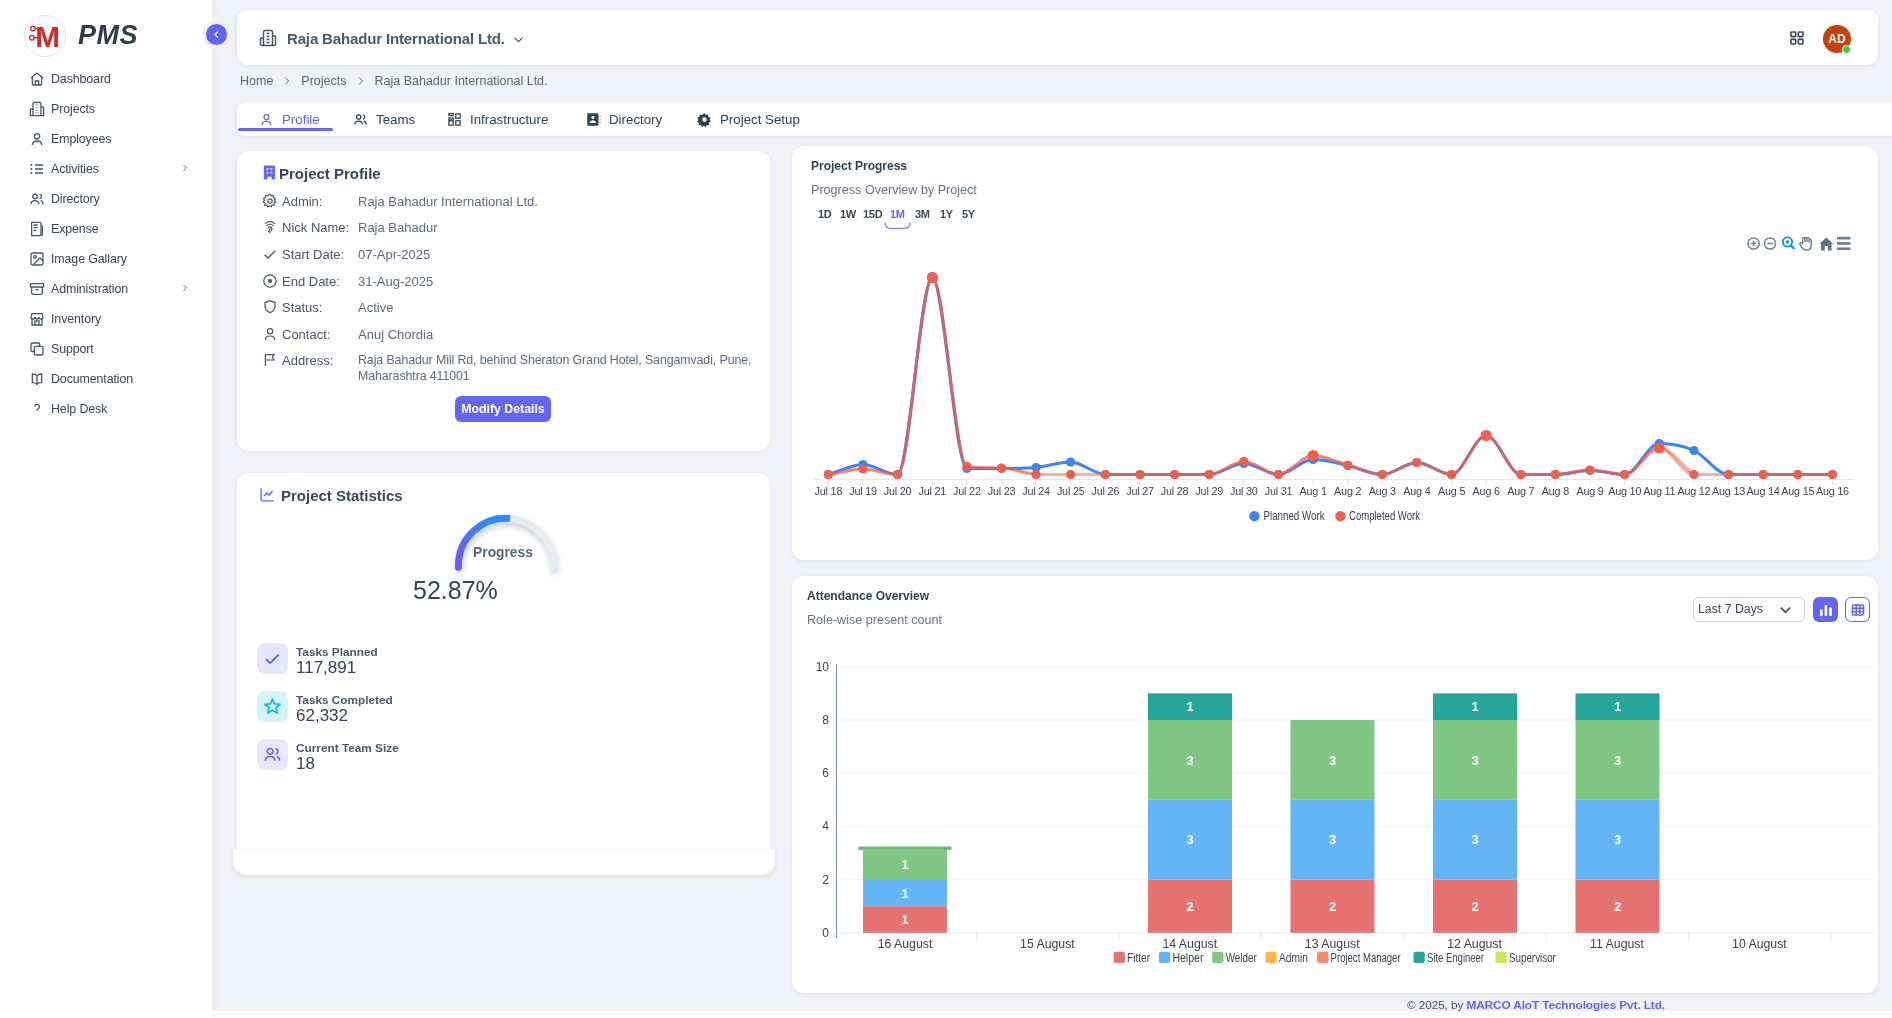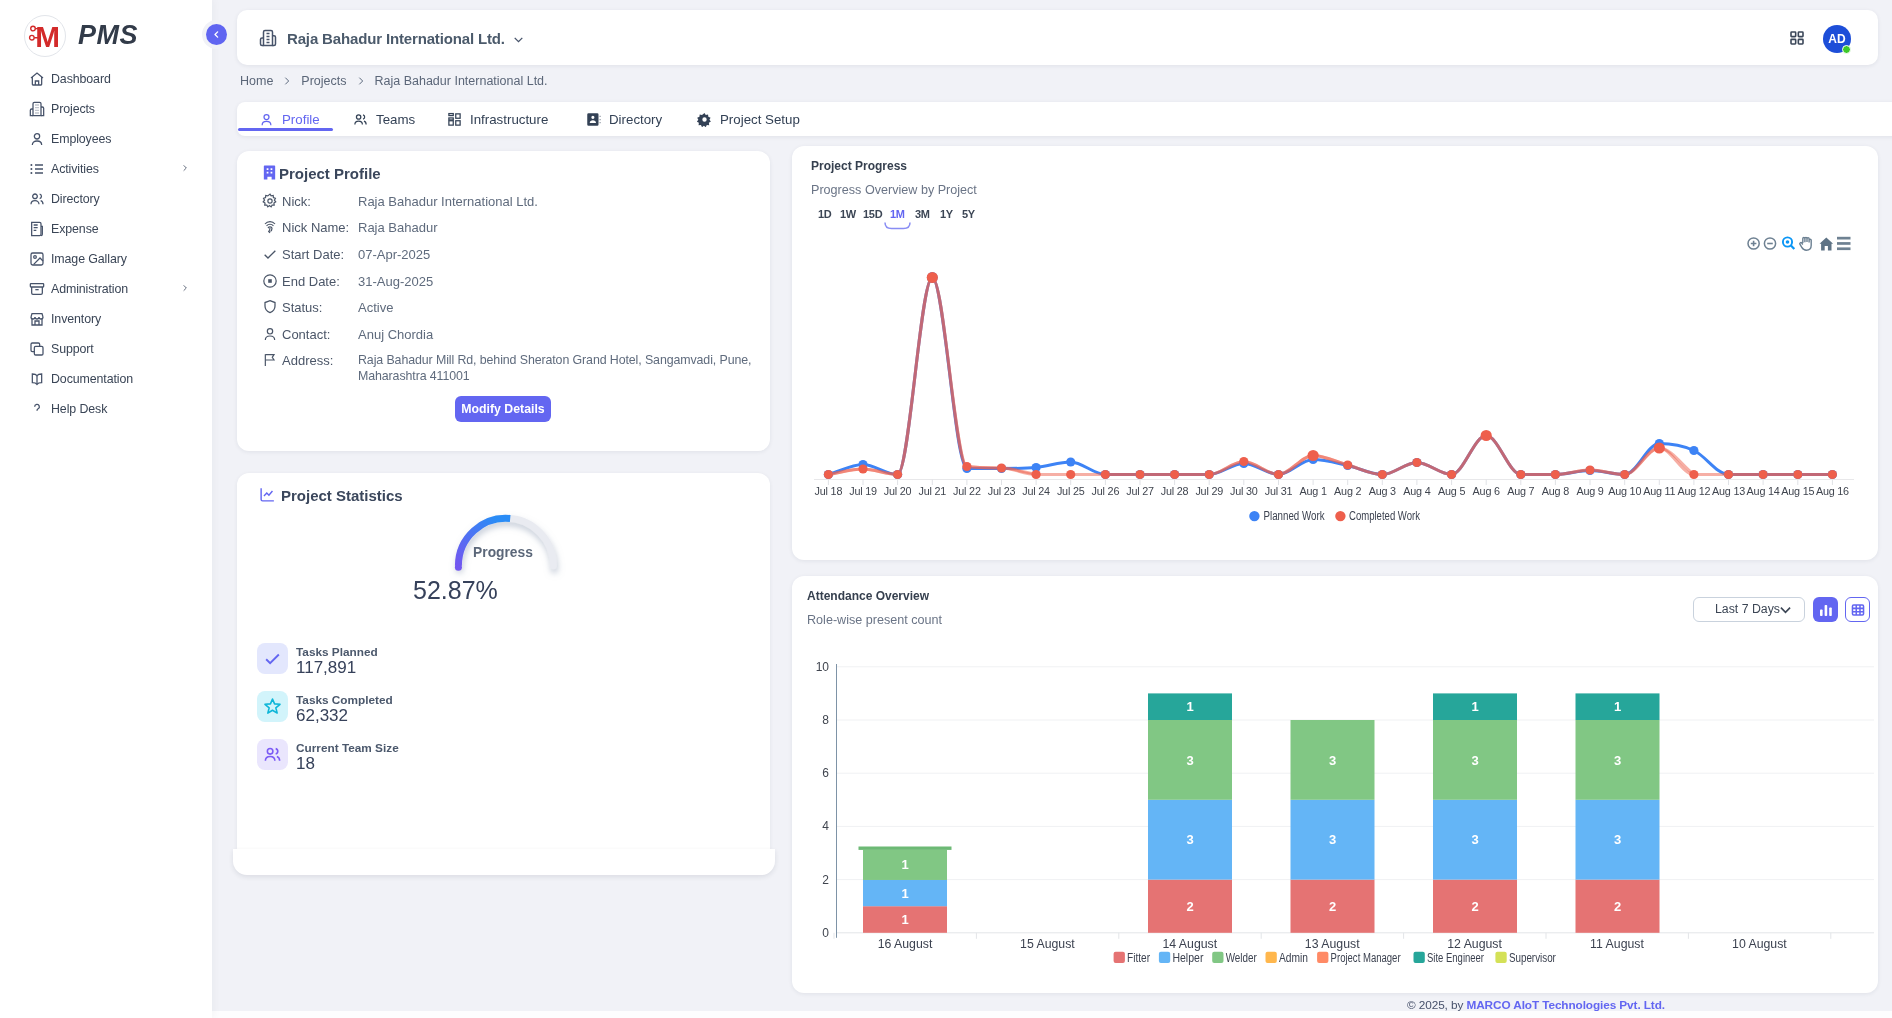--- a/index.html
+++ b/index.html
@@ -193,7 +193,7 @@
     <rect x="3" y="14" width="7" height="7" rx="1"></rect>
     <rect x="14" y="14" width="7" height="7" rx="1"></rect>
   </svg>
-<div style="position:absolute;left:1823px;top:25px;width:28px;height:28px;border-radius:50%;background:#1d4ed8;z-index:2;color:#fff;font-size:12px;font-weight:bold;text-align:center;line-height:28px;">AD</div>
+<div style="position:absolute;left:1823px;top:25px;width:28px;height:28px;border-radius:50%;background:#c2410c;z-index:2;color:#fff;font-size:12px;font-weight:bold;text-align:center;line-height:28px;">AD</div>
 <div style="position:absolute;left:1842px;top:45px;width:9px;height:9px;border-radius:50%;background:#3ec929;border:1.5px solid #fff;z-index:3;"></div>
 
 <div id="crumb">

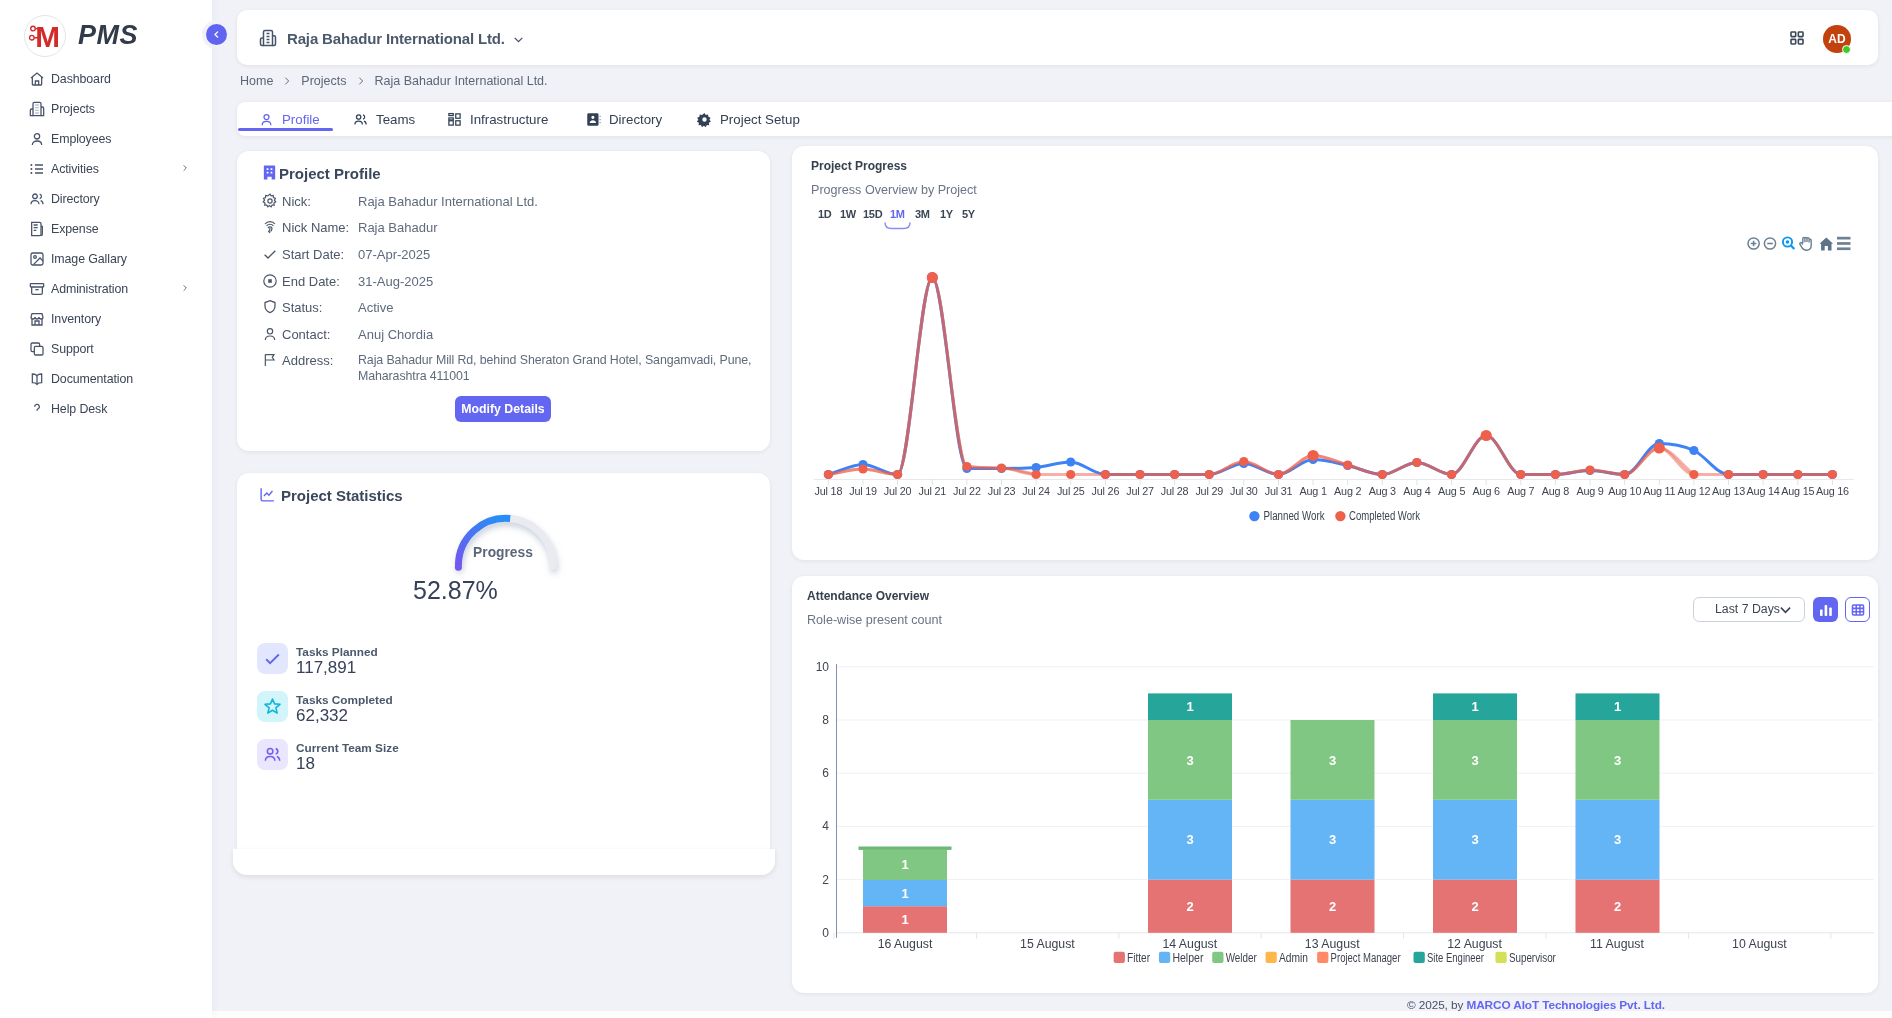--- a/index.html
+++ b/index.html
@@ -260,7 +260,7 @@
         <path d="M12 1.7l1.7 2.7 3.1-.7.3 3.2 3 1.1-1.5 2.8 2 2.5-2.7 1.7.4 3.2-3.2-.2-1.4 2.9-2.5-2-2.5 2-1.4-2.9-3.2.2.4-3.2-2.7-1.7 2-2.5-1.5-2.8 3-1.1.3-3.2 3.1.7Z"></path>
         <circle cx="12" cy="12" r="3.2"></circle>
       </svg>
-      <span class="lab">Nick:</span>
+      <span class="lab">Admin:</span>
       <span class="val">Raja Bahadur International Ltd.</span>
     </div>
   <div class="prow" style="top:68px;">

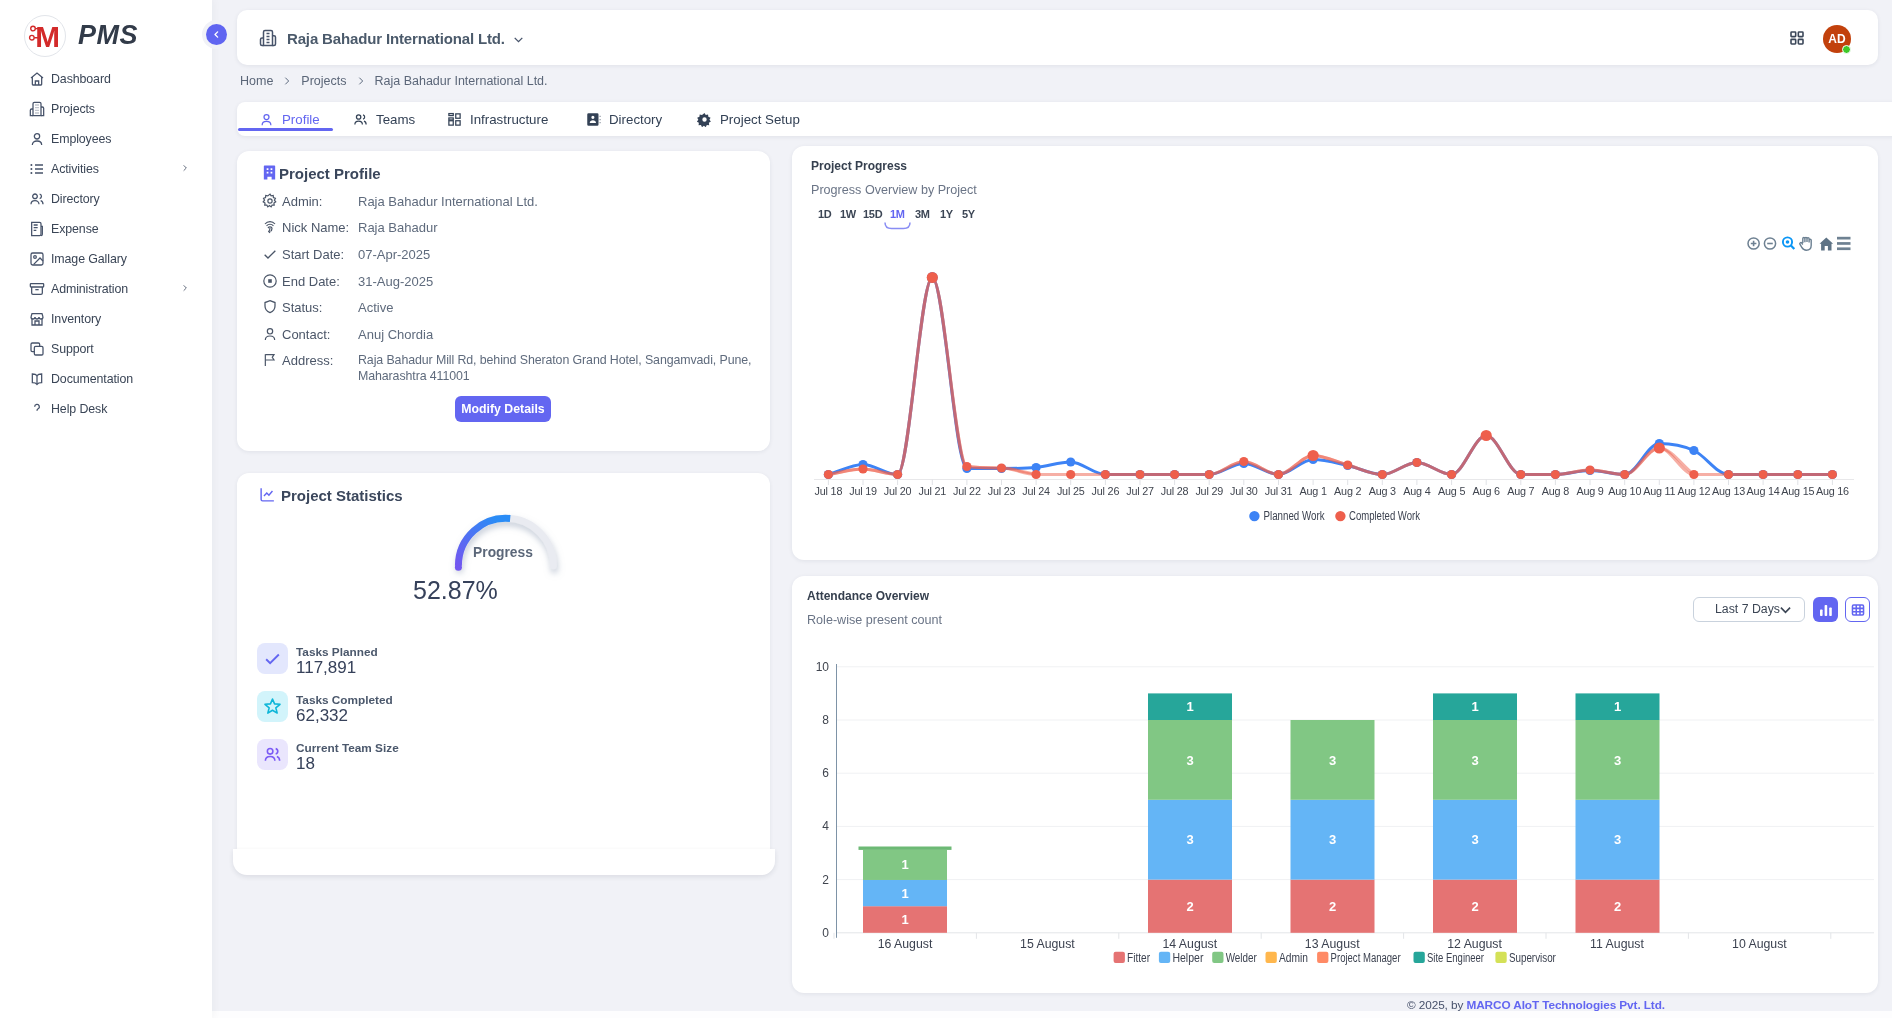--- a/index.html
+++ b/index.html
@@ -49,7 +49,7 @@
 .rbtn.on { color:#6366f1; }
 
 #attcard { left:792px; top:576px; width:1086px; height:417px; }
-#sel7 { position:absolute; left:901px; top:21px; width:112px; height:25px; border:1px solid #c9d2dd; border-radius:6px; font-size:12.3px; color:#3c4655; line-height:23px; padding-left:21px; background:#fff; }
+#sel7 { position:absolute; left:901px; top:21px; width:112px; height:25px; border:1px solid #c9d2dd; border-radius:6px; font-size:12.3px; color:#3c4655; line-height:23px; padding-left:4px; background:#fff; }
 #btnbar { position:absolute; left:1021px; top:21px; width:25px; height:25px; background:#6366f1; border-radius:6px; }
 #btntbl { position:absolute; left:1053px; top:21px; width:25px; height:25px; background:#fff; border:1px solid #6366f1; border-radius:6px; }
 #footer { position:absolute; left:1407px; top:997.5px; font-size:11.8px; color:#47516b; font-weight:500; letter-spacing:-0.1px; }

